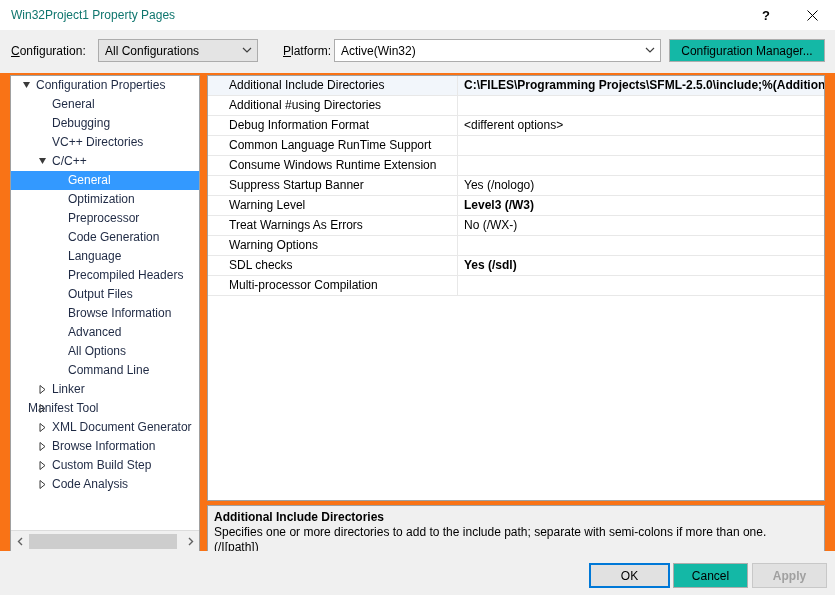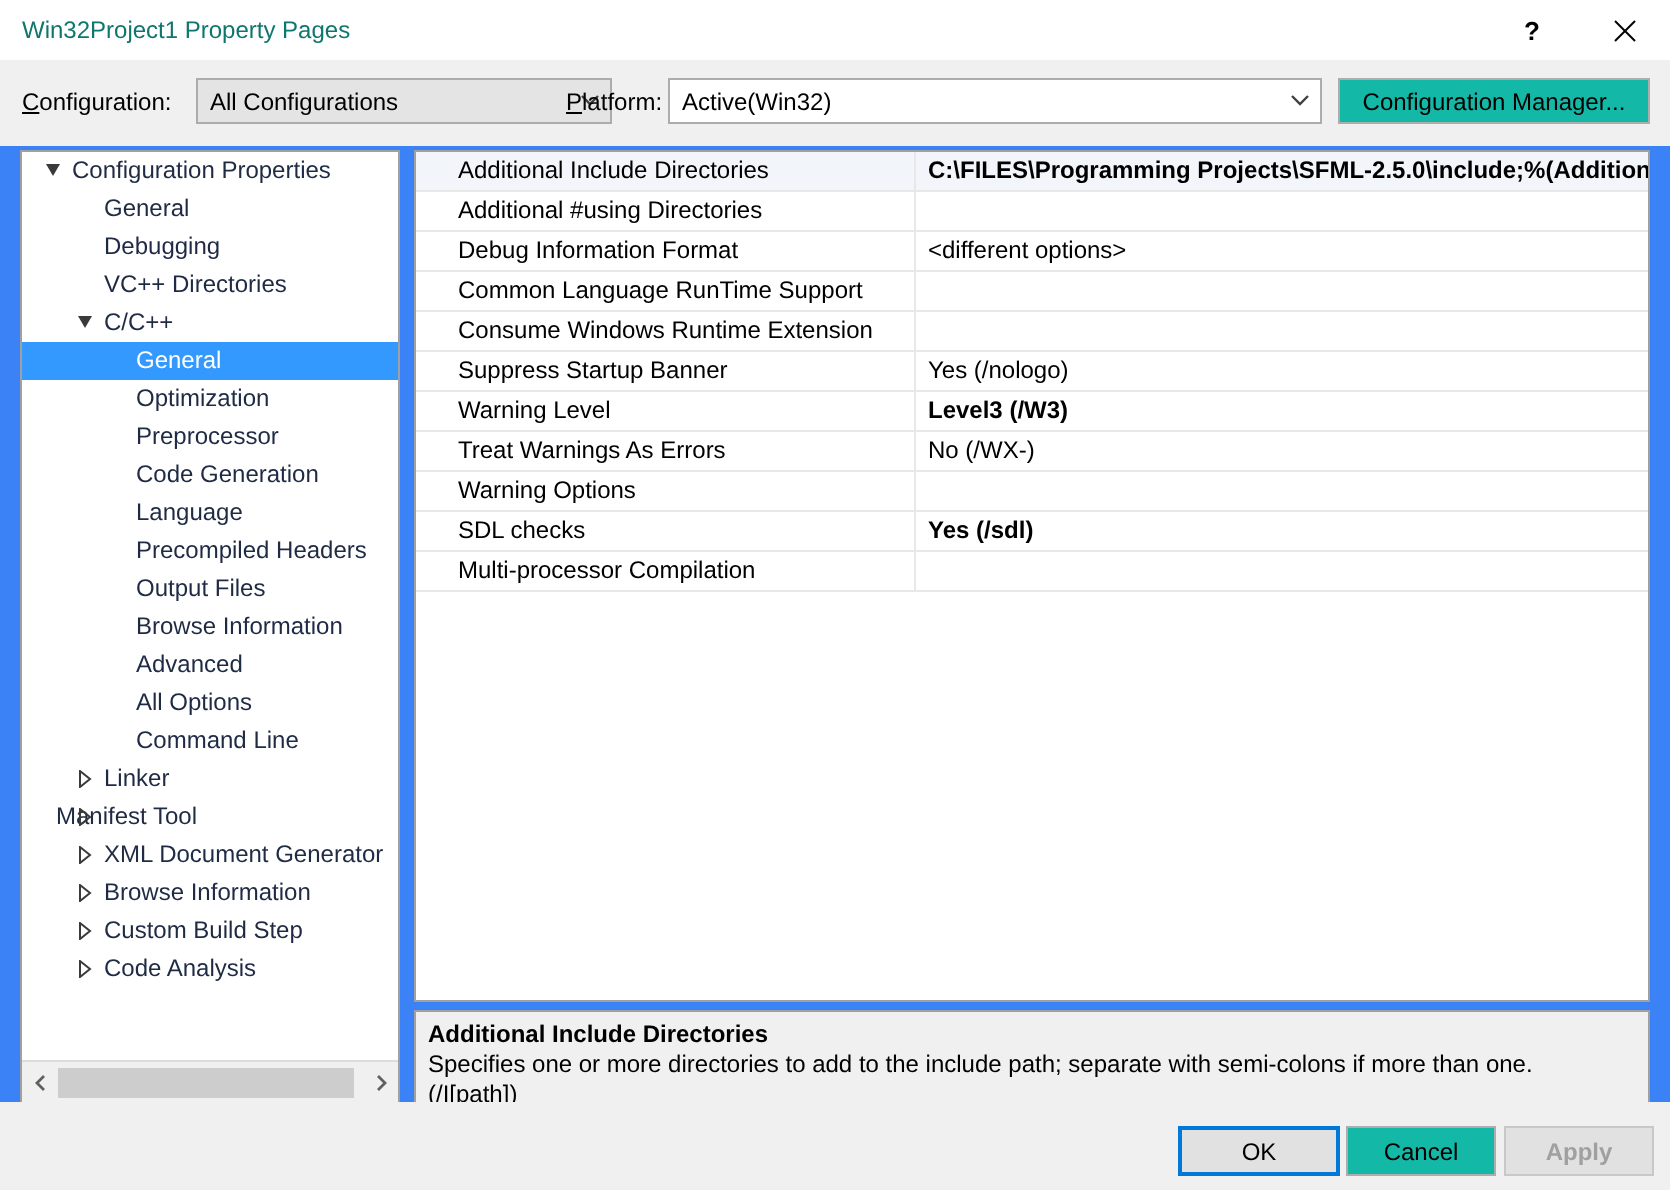--- a/index.html
+++ b/index.html
@@ -304,7 +304,7 @@
 <div class="topbar">
   <div class="lbl" style="left:11px; top:14px;"><u>C</u>onfiguration:</div>
 
-  <div class="combo" style="left:98px; top:9px; width:208px;">
+  <div class="combo" style="left:98px; top:9px; width:160px;">
     <div class="combo-text">All Configurations</div>
     <div class="combo-arrow">
       <svg width="10" height="7" viewBox="0 0 10 7">

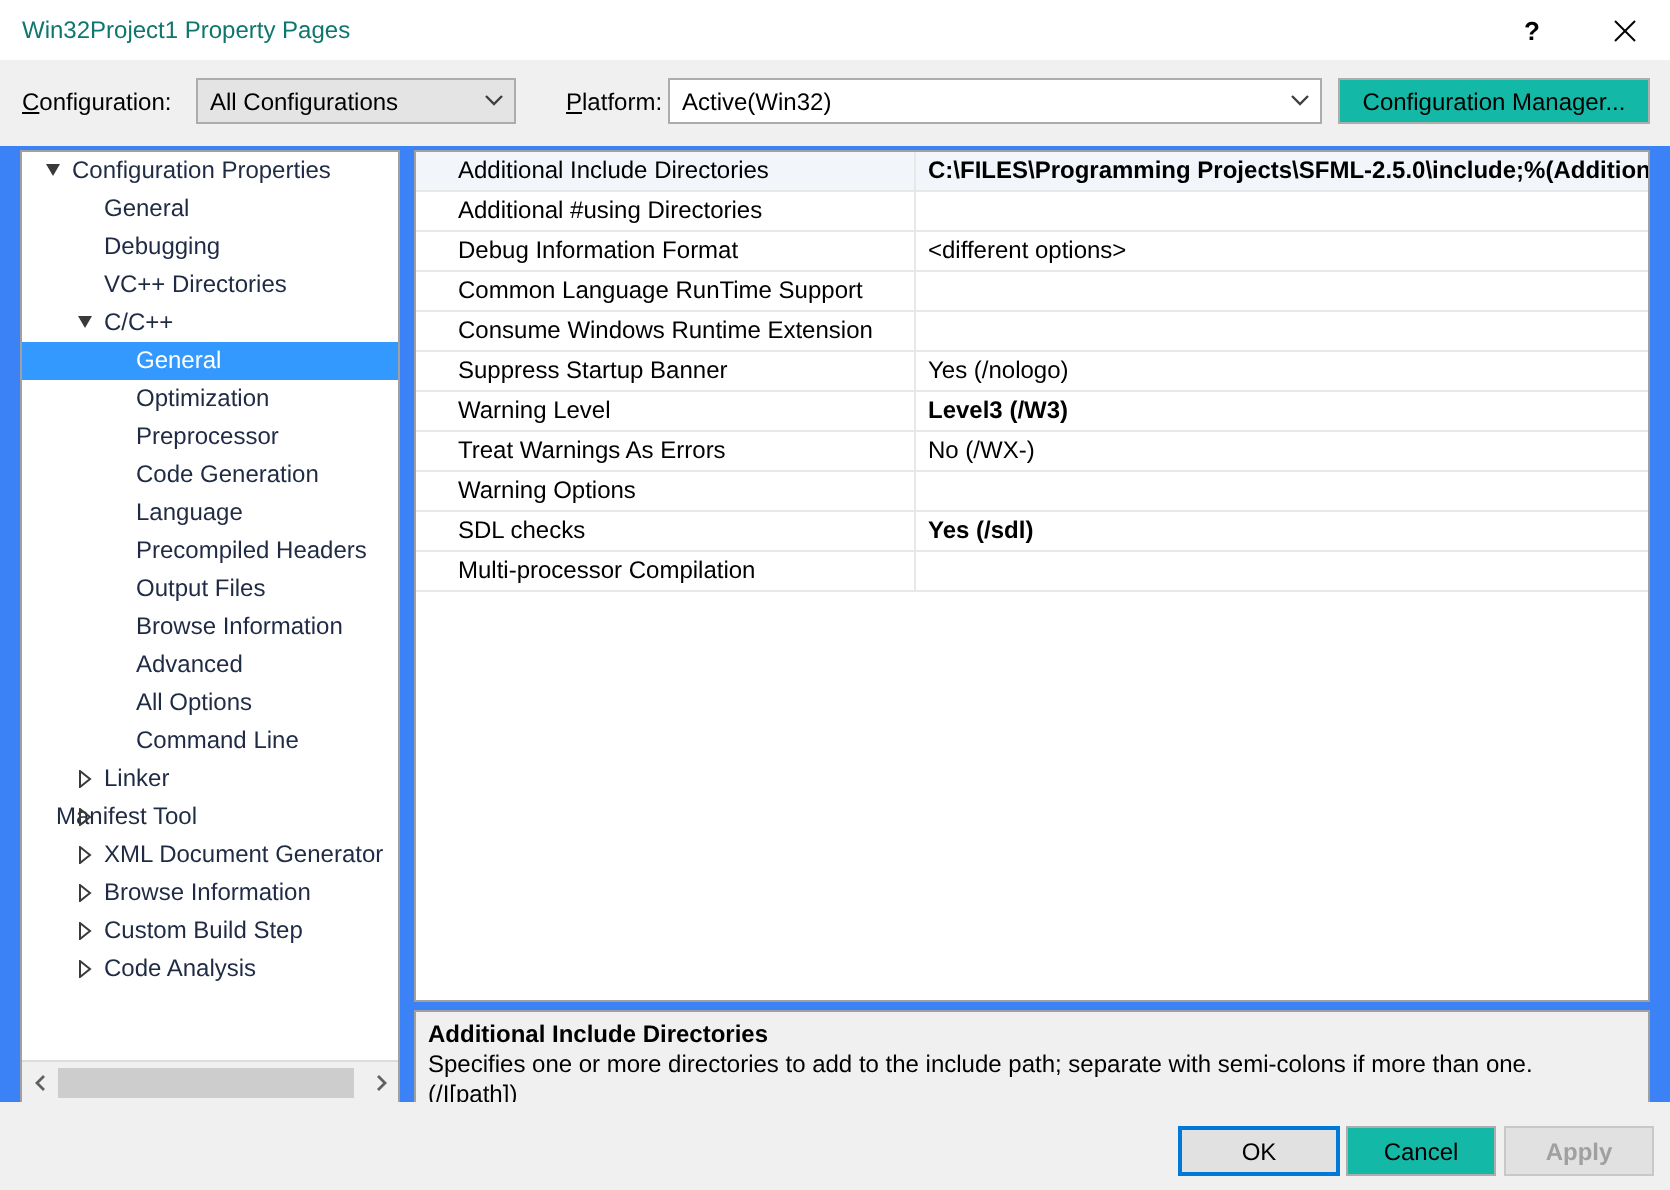--- a/index.html
+++ b/index.html
@@ -113,7 +113,7 @@
     position: absolute;
     left: 0; top: 73px;
     width: 835px; height: 478px;
-    background: #3b82f6;
+    background: #f97316;
   }
 
   

